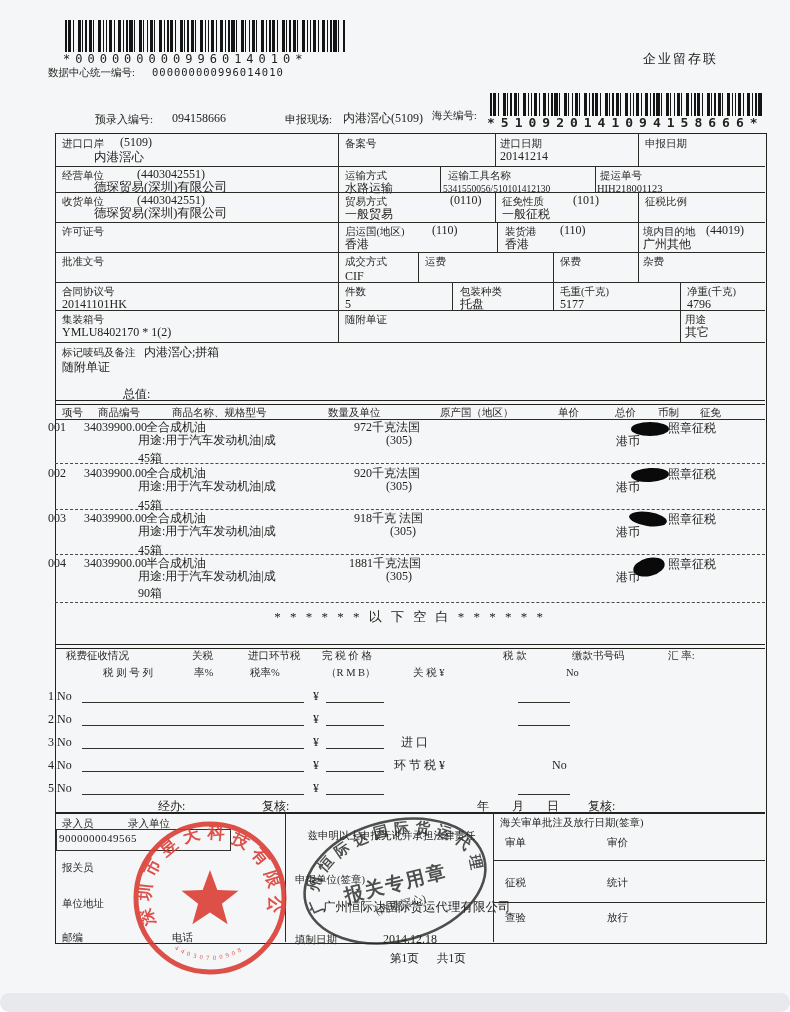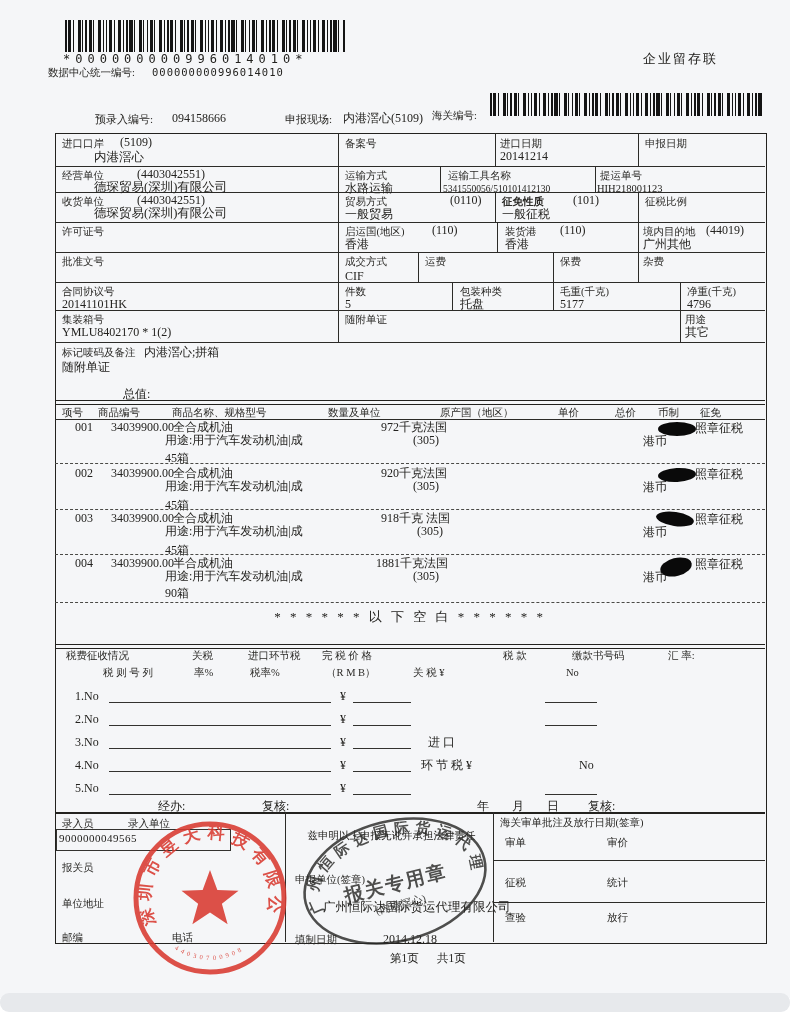--- a/index.html
+++ b/index.html
@@ -42,6 +42,7 @@
 
   <div class="bc" style="left:490px;top:93px;width:272px;height:23px;"></div>
   <span class="t lab" style="left:432px;top:110px;">海关编号:</span>
+  <span class="t mono" style="left:487px;top:116px;font-size:13px;letter-spacing:6px;font-weight:bold;">*510920141094158666*</span>
   <span class="t lab" style="left:95px;top:113px;font-size:11px;">预录入编号:</span>
   <span class="t val" style="left:172px;top:112px;">094158666</span>
   <span class="t lab" style="left:285px;top:113px;font-size:11px;">申报现场:</span>

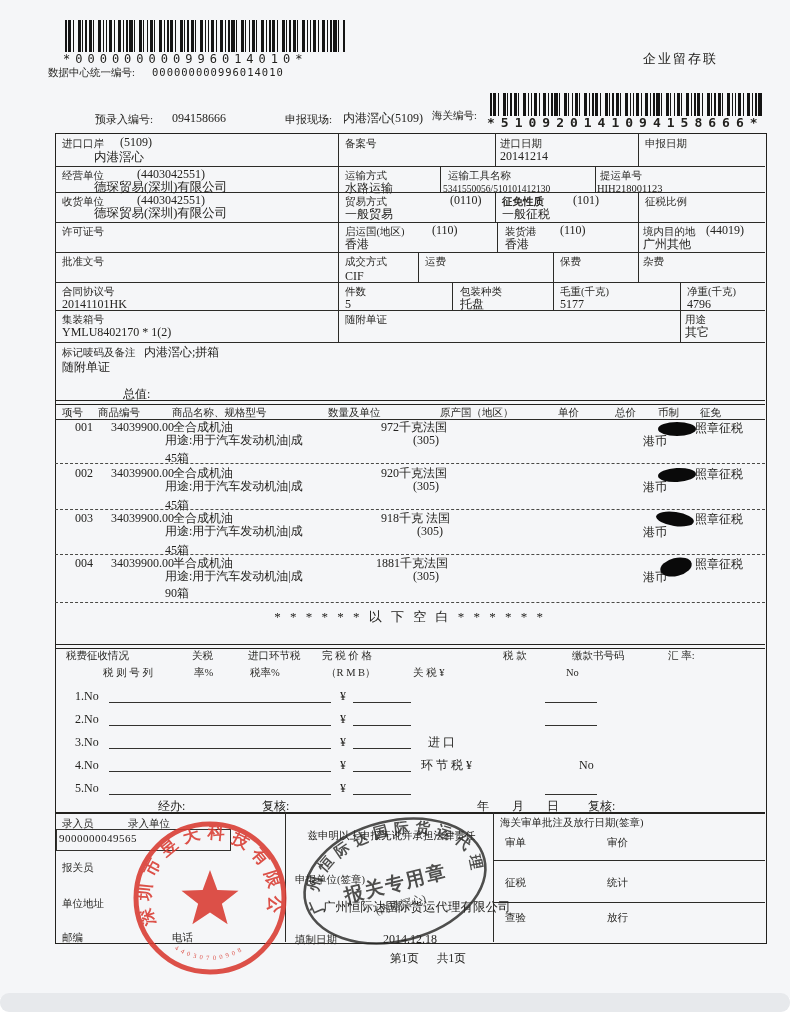--- a/index.html
+++ b/index.html
@@ -113,7 +113,7 @@
   <span class="t lab" style="left:345px;top:196px;">贸易方式</span>
   <span class="t val" style="left:450px;top:194px;">(0110)</span>
   <span class="t val" style="left:345px;top:208px;">一般贸易</span>
-  <span class="t lab" style="left:502px;top:196px;font-weight:bold;">征免性质</span>
+  <span class="t lab" style="left:502px;top:196px;">征免性质</span>
   <span class="t val" style="left:573px;top:194px;">(101)</span>
   <span class="t val" style="left:502px;top:208px;">一般征税</span>
   <span class="t lab" style="left:645px;top:196px;">征税比例</span>

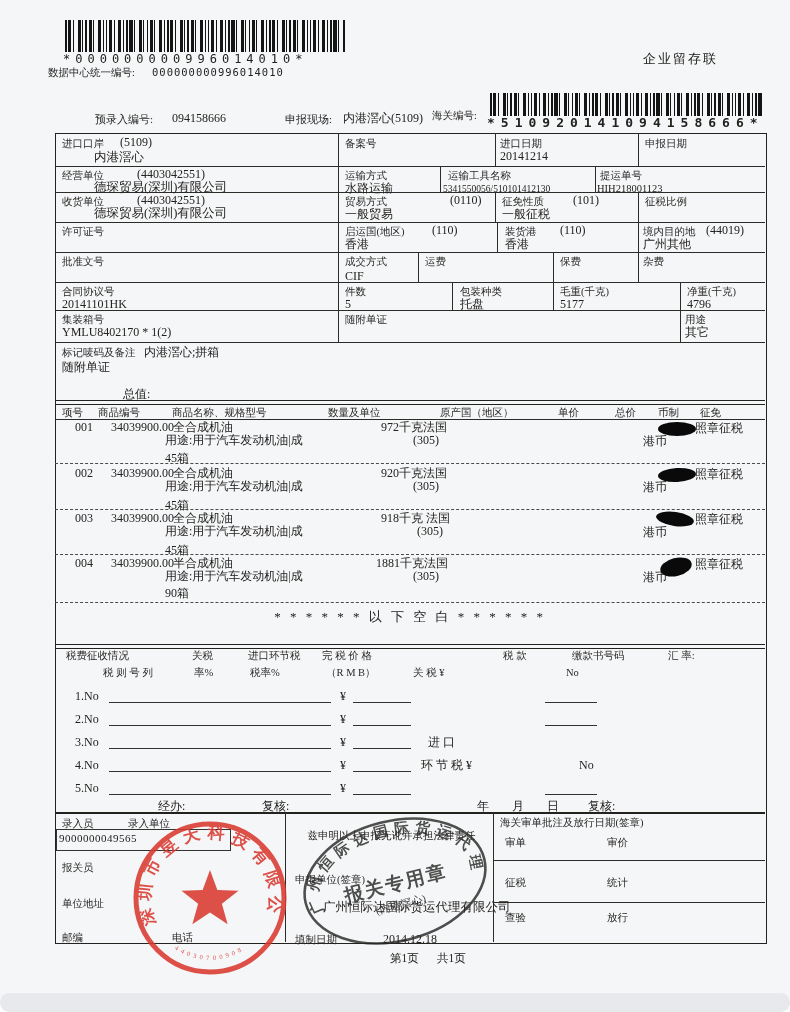--- a/index.html
+++ b/index.html
@@ -22,7 +22,7 @@
   .outer{position:absolute;left:55px;top:133px;width:710px;height:809px;border:1.8px solid #23221f;}
   .uln{position:absolute;height:0;border-bottom:1px solid #33322f;}
   .blob{position:absolute;width:38px;height:14px;background:#0a0a0a;border-radius:50%;}
-  .row-abs{position:absolute;left:68px;width:605px;}
+  .row-abs{position:absolute;left:41px;width:605px;}
   .ctr{text-align:center;}
   .stamp{position:absolute;pointer-events:none;}
 </style>

